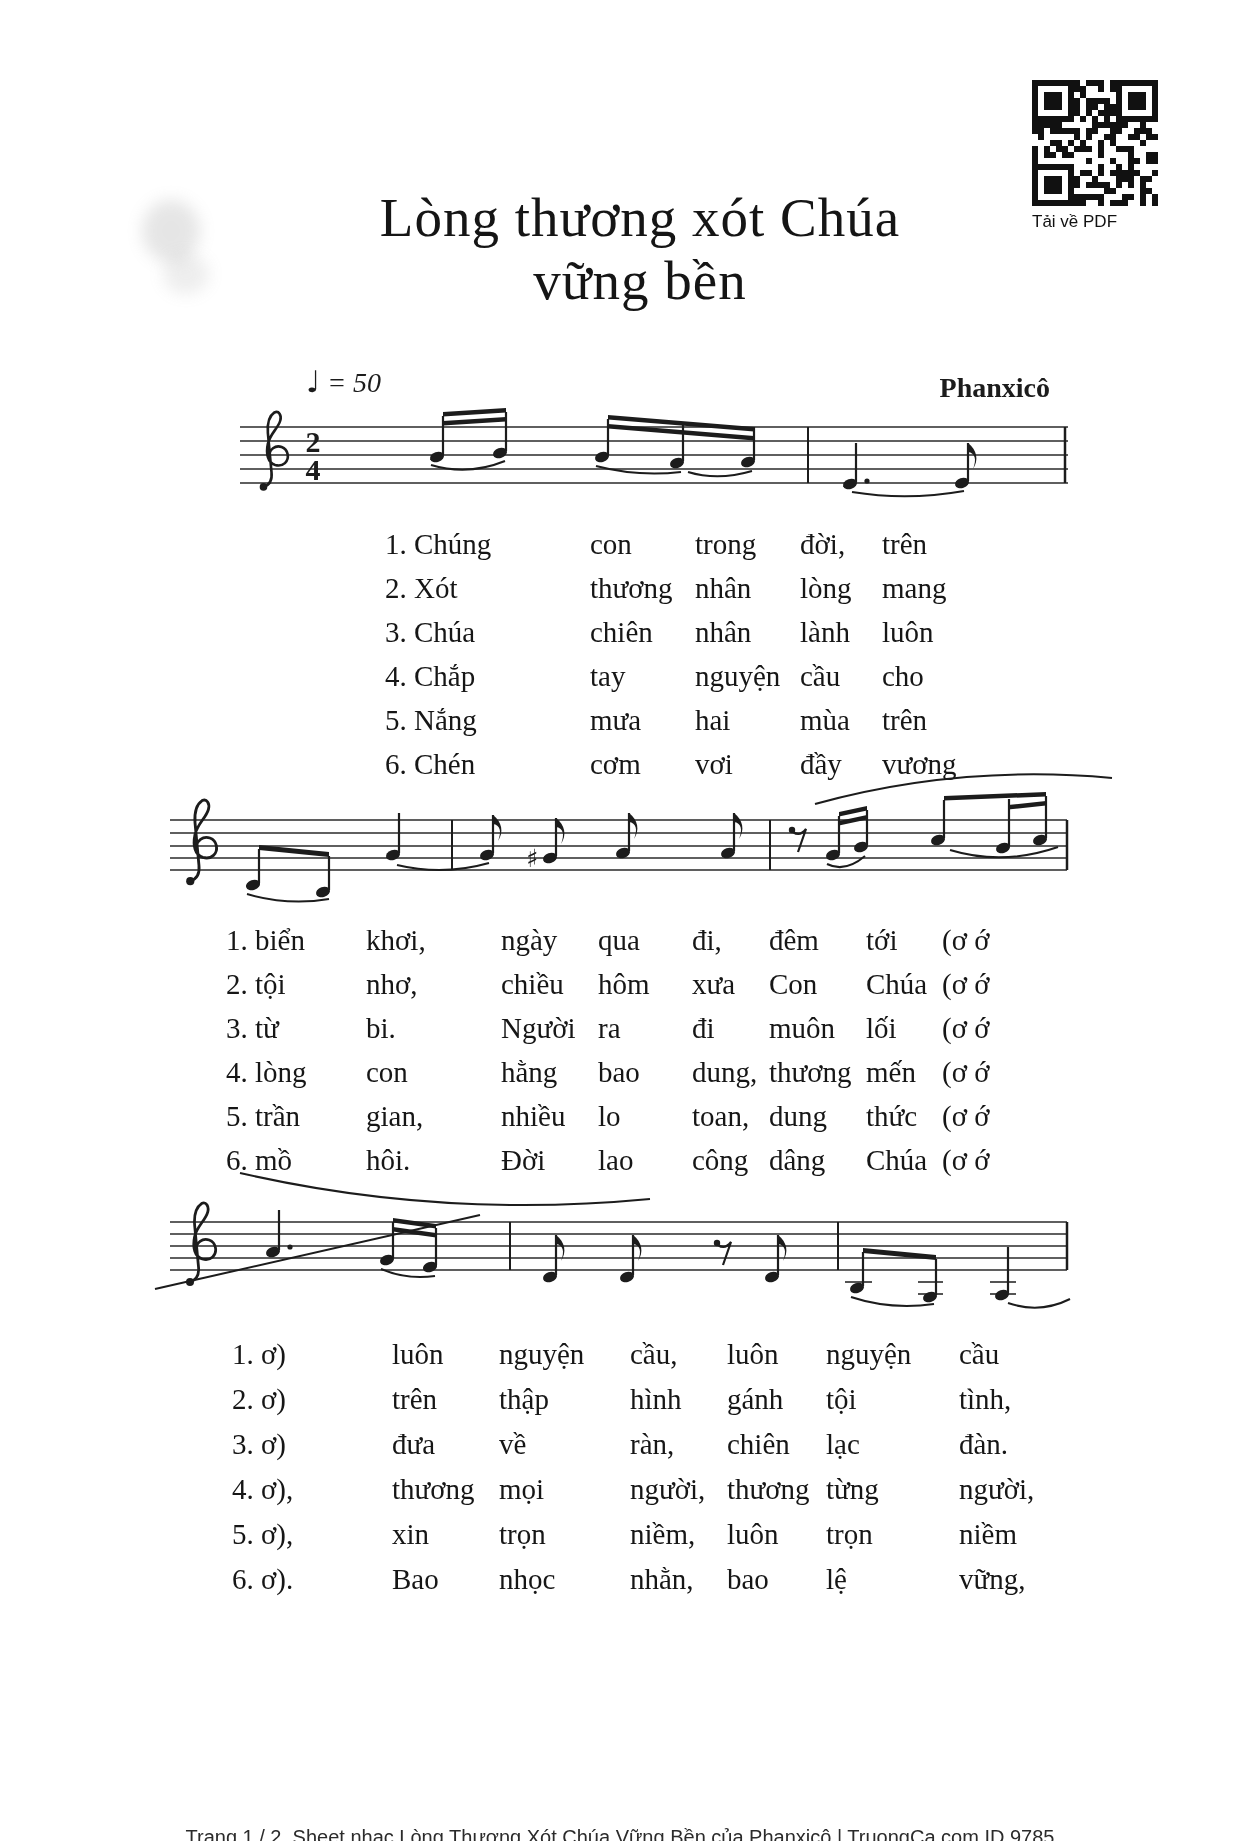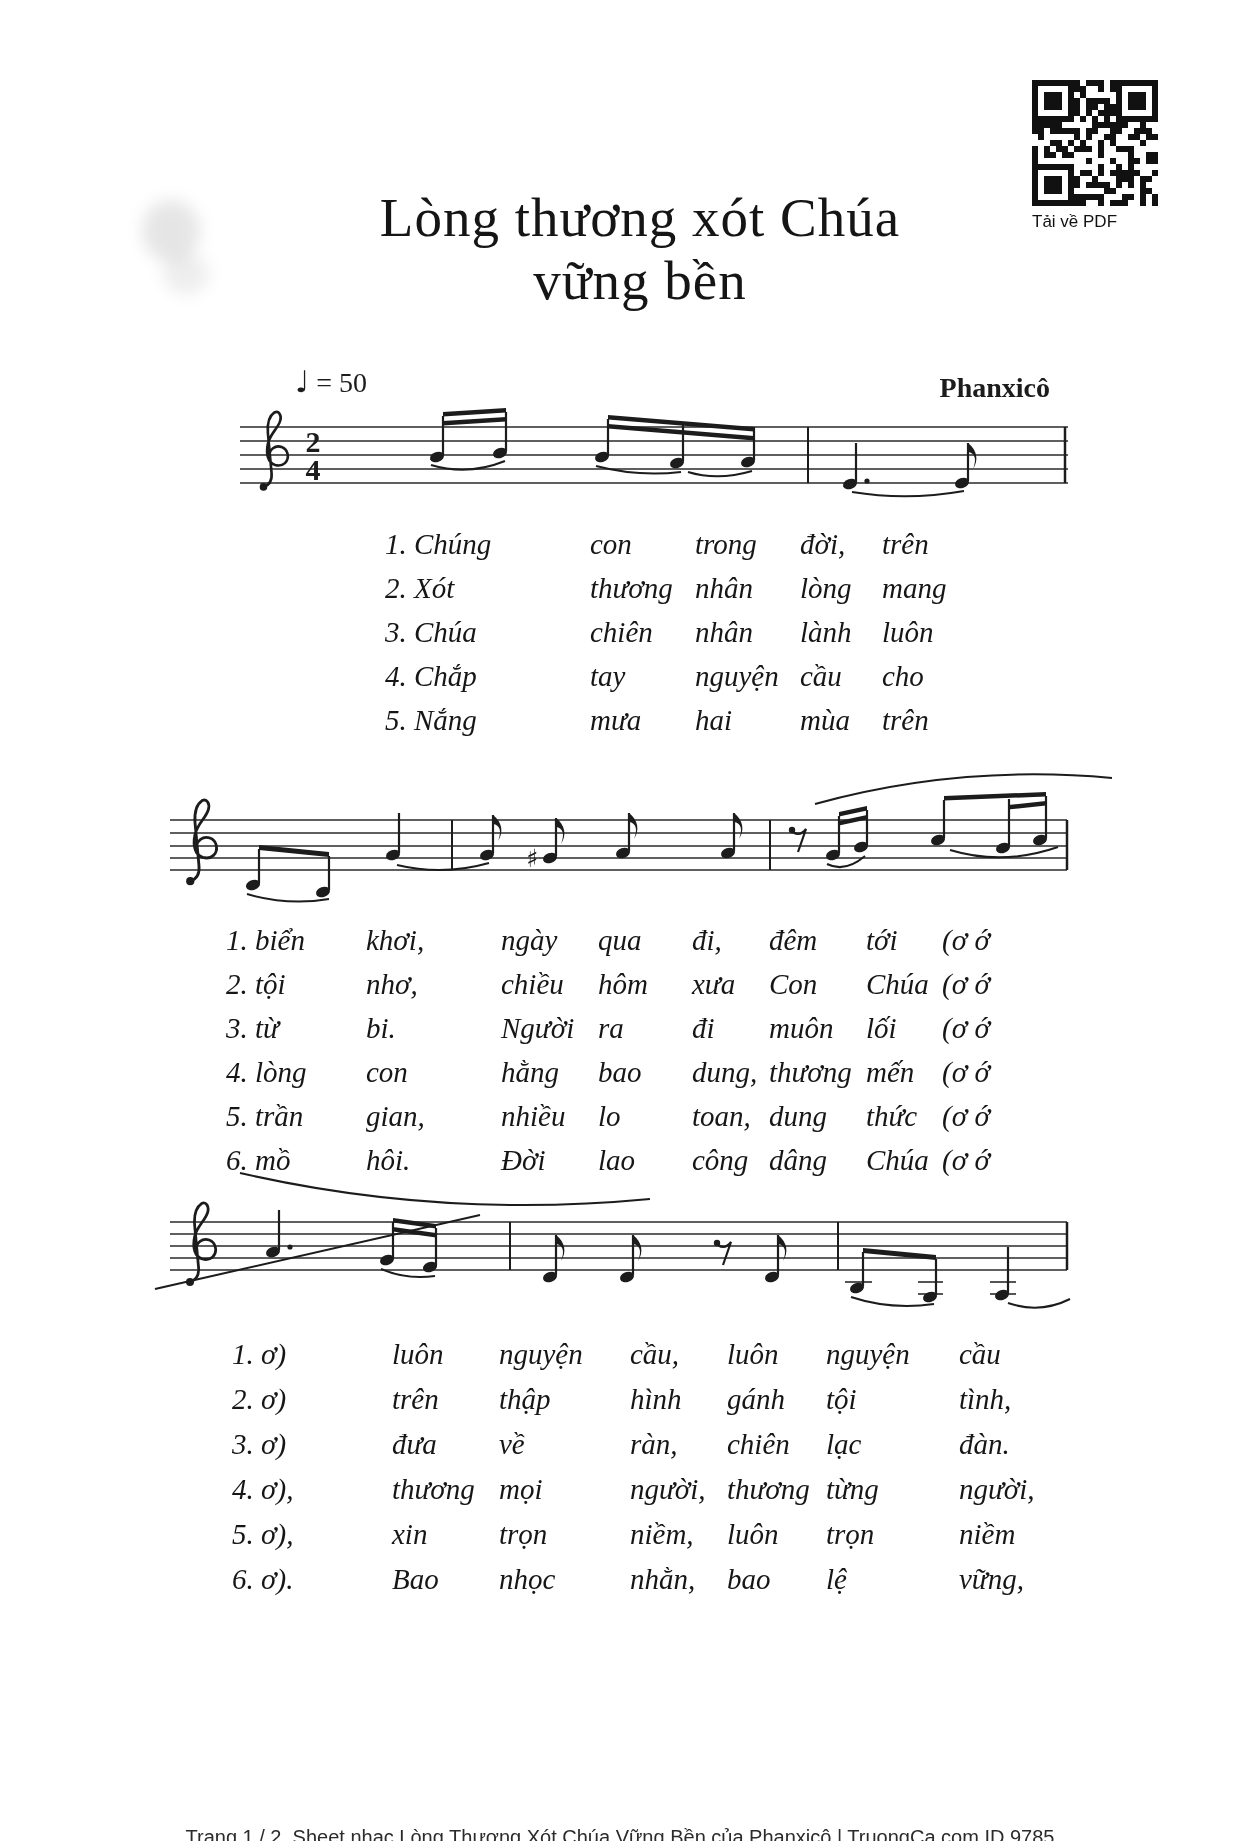--- a/index.html
+++ b/index.html
@@ -18,7 +18,7 @@
   #qr-box svg{display:block;}
   #qr-label{margin-top:6px;font-family:"Liberation Sans", sans-serif;font-size:17px;color:#111;}
   
-  #tempo{left:295px;top:364px;font-size:28px;}
+  #tempo{left:306px;top:364px;font-size:28px;font-style:italic;}
   #tempo .note{font-family:"DejaVu Sans", sans-serif;font-size:30px;}
   #composer{left:910px;top:372px;width:140px;font-weight:bold;font-size:28px;text-align:right;}
   

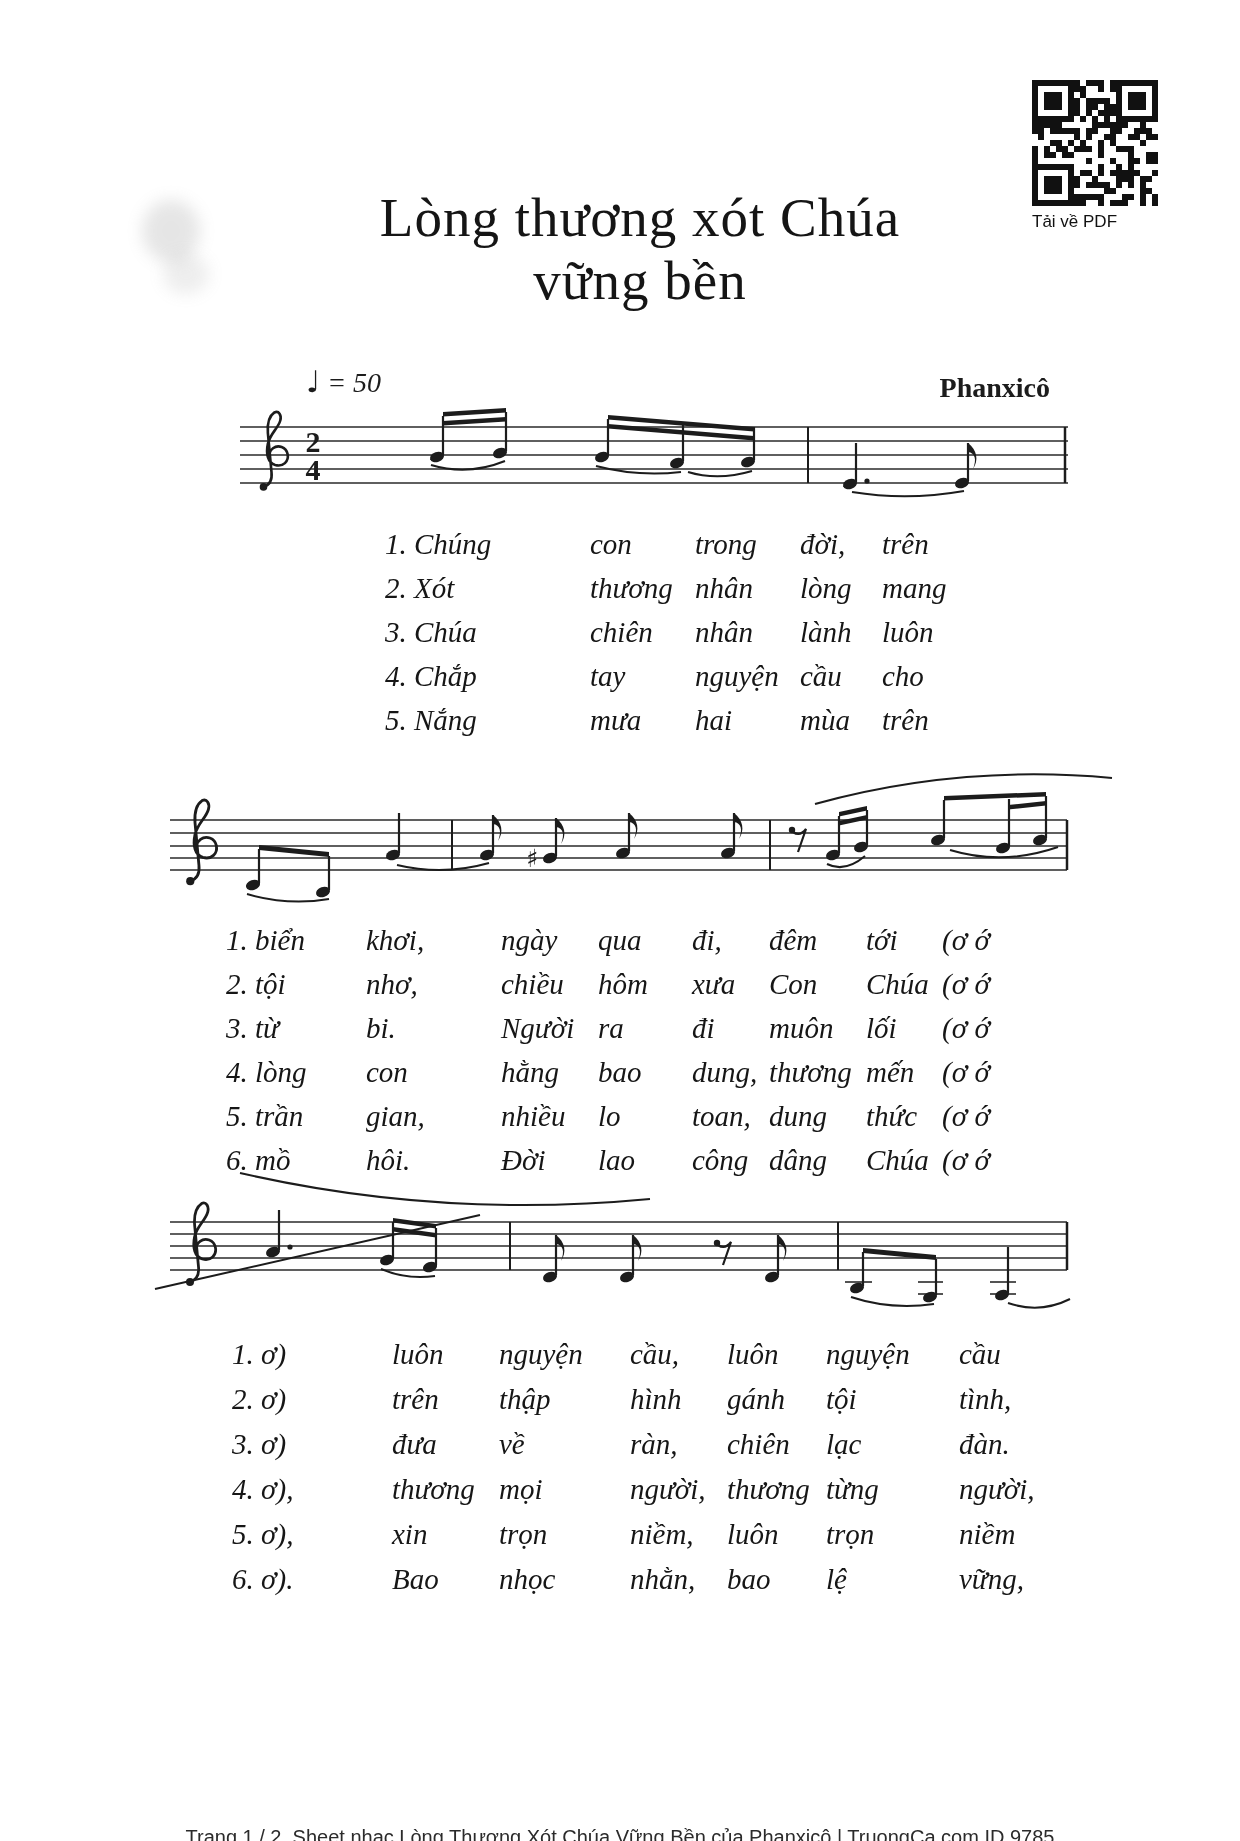--- a/index.html
+++ b/index.html
@@ -30,7 +30,7 @@
   .tsig{font-family:"Liberation Serif", serif;font-weight:bold;font-size:30px;text-anchor:middle;}
   .sharp{font-family:"DejaVu Sans", sans-serif;font-size:25px;}
   
-  .lyrics{position:absolute;font-size:29px;color:#161616;font-style:italic;}
+  .lyrics{position:absolute;font-size:29px;color:#161616;}
   .lyric-row{display:grid;height:44px;align-items:baseline;white-space:nowrap;}
   #lyrics1{left:385px;top:528px;width:640px;}
   #lyrics1 .lyric-row{grid-template-columns:205px 105px 105px 82px 1fr;}

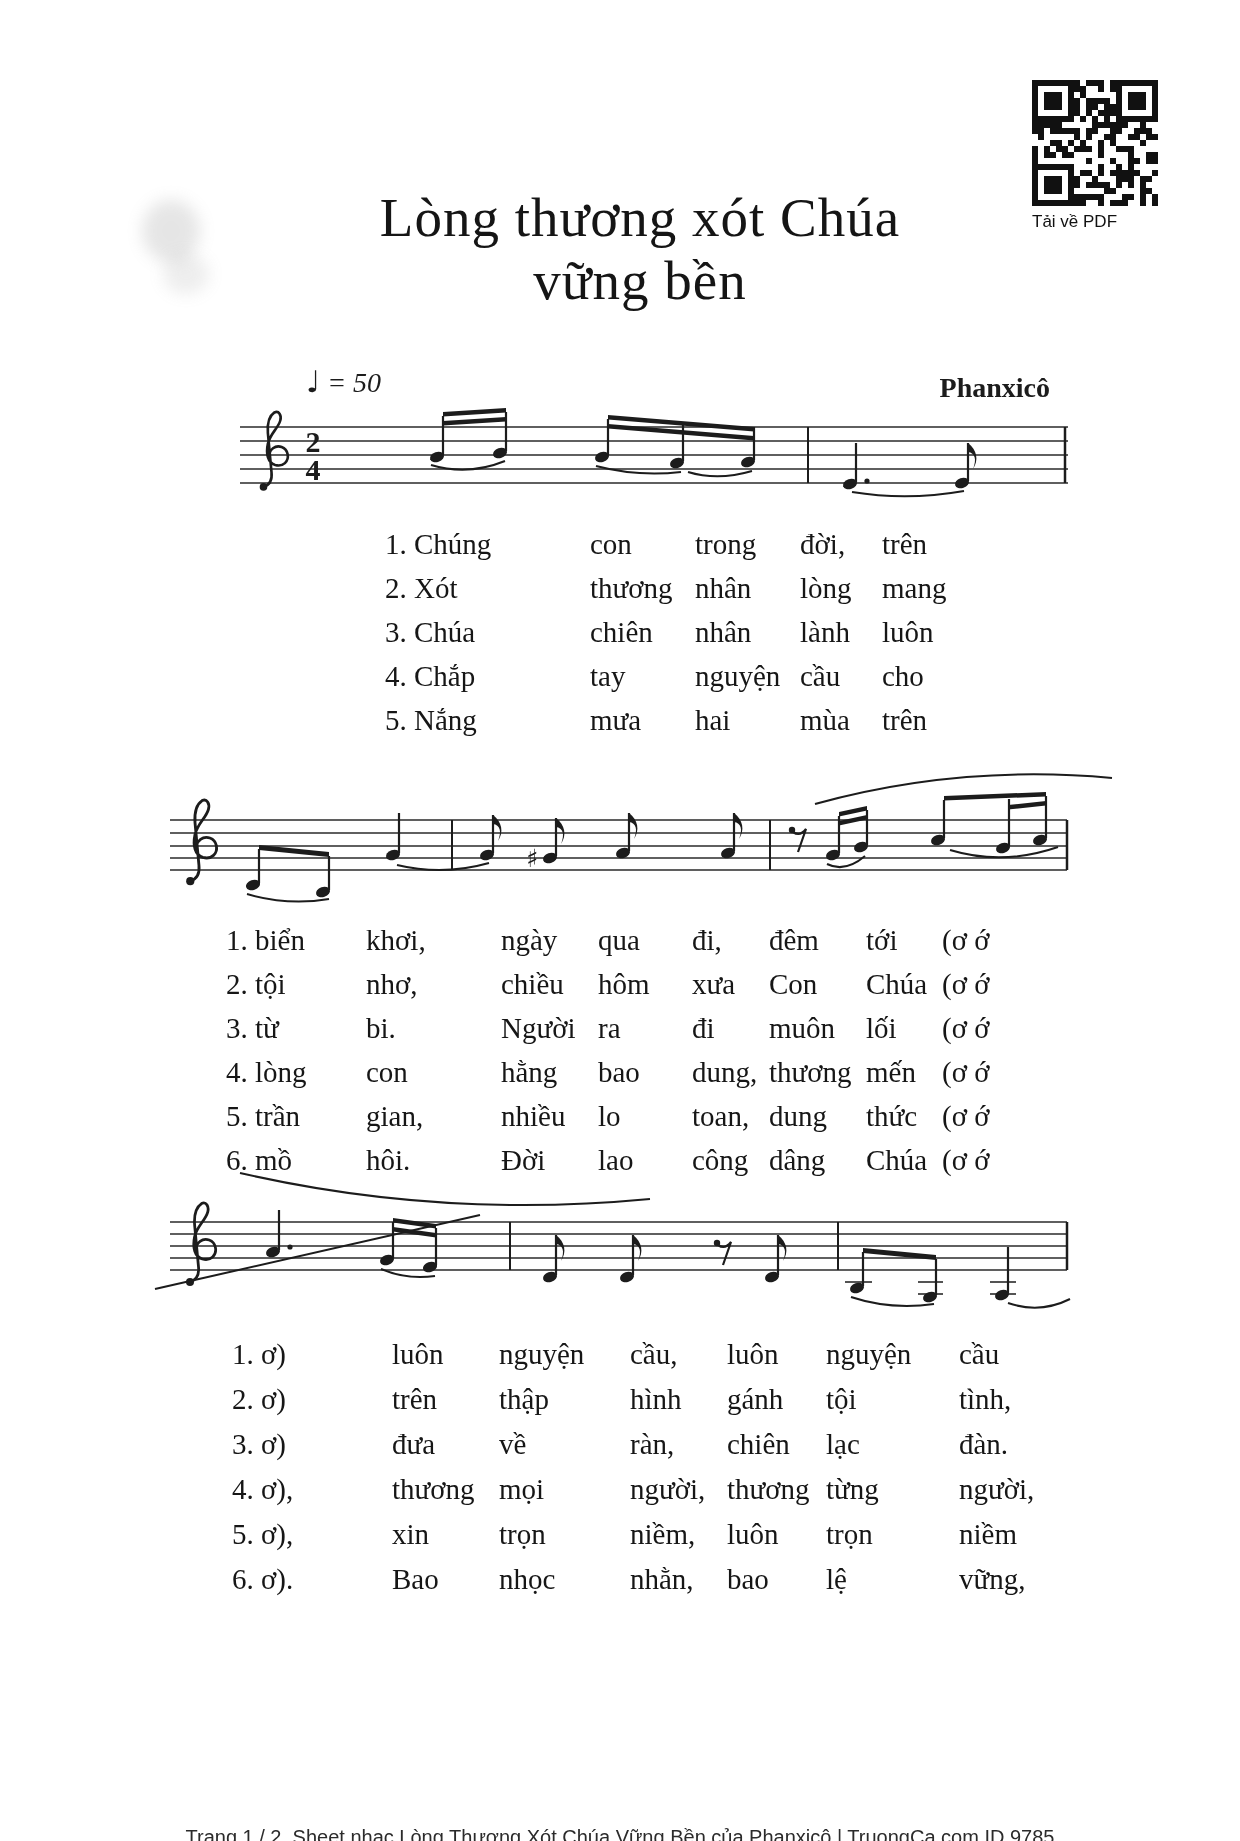--- a/index.html
+++ b/index.html
@@ -392,6 +392,13 @@
       <span>mùa</span>
       <span>trên</span>
     </div>
+    <div class="lyric-row">
+      <span>6. Chén</span>
+      <span>cơm</span>
+      <span>vơi</span>
+      <span>đầy</span>
+      <span>vương</span>
+    </div>
   </div>
 
 <svg class="staff" style="left:150px;top:770px" width="935" height="140" viewBox="0 0 935 140">

